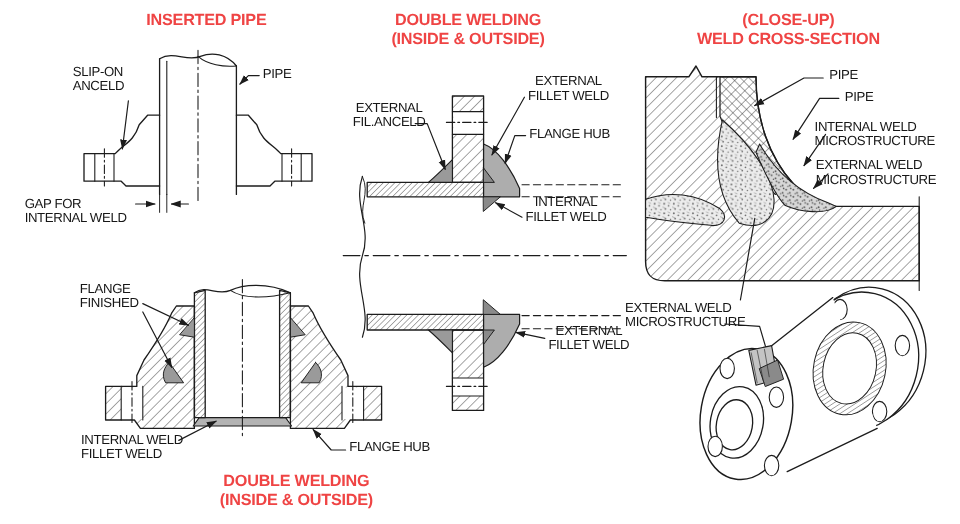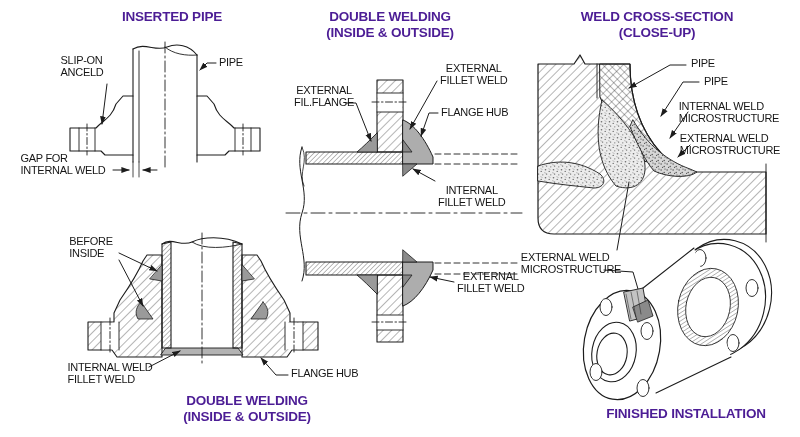--- a/index.html
+++ b/index.html
@@ -10,7 +10,7 @@
        white-space:nowrap;text-align:left;transform:translateX(-50%);color:#161616;}
   .lbl.left{transform:none;text-align:center;}
   .title{position:absolute;font-weight:bold;font-size:13.5px;line-height:15.5px;
-         letter-spacing:-0.2px;white-space:nowrap;text-align:center;transform:translateX(-50%);color:#4c1d95;}
+         letter-spacing:-0.2px;white-space:nowrap;text-align:center;transform:translateX(-50%);color:#ef4444;}
 </style>
 </head>
 <body>

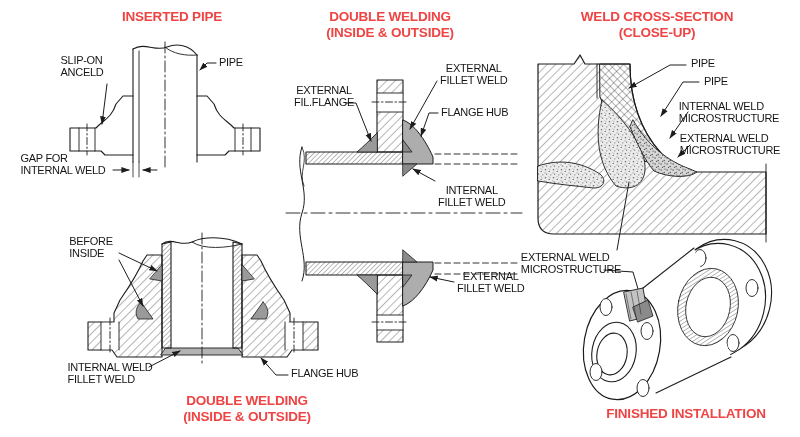--- a/index.html
+++ b/index.html
@@ -222,8 +222,8 @@
   </div>
 
   <div class="title" style="left:657px;top:9px">
+    <div>(CLOSE-UP)</div>
     <div>WELD CROSS-SECTION</div>
-    <div>(CLOSE-UP)</div>
   </div>
   <div class="lbl left" style="left:691px;top:57px">PIPE</div>
   <div class="lbl left" style="left:704px;top:75px">PIPE</div>

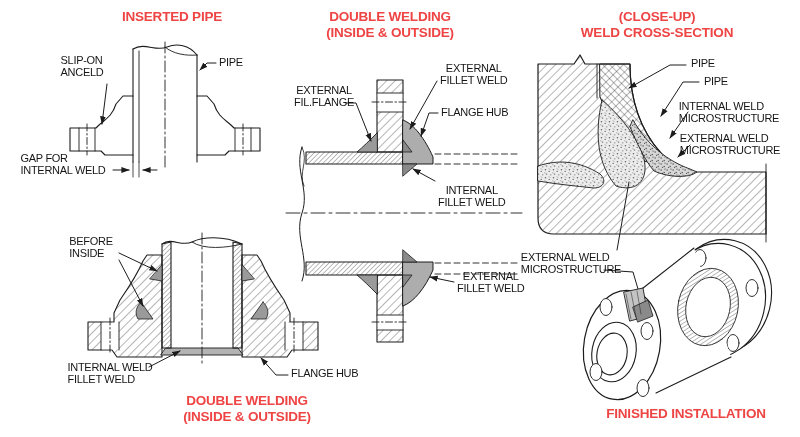--- a/index.html
+++ b/index.html
@@ -205,7 +205,7 @@
   </div>
   <div class="lbl left" style="left:294px;top:84px">
     <div>EXTERNAL</div>
-    <div>FIL.FLANGE</div>
+    <div>FIL.ANCELD</div>
   </div>
   <div class="lbl left" style="left:440px;top:62px">
     <div>EXTERNAL</div>

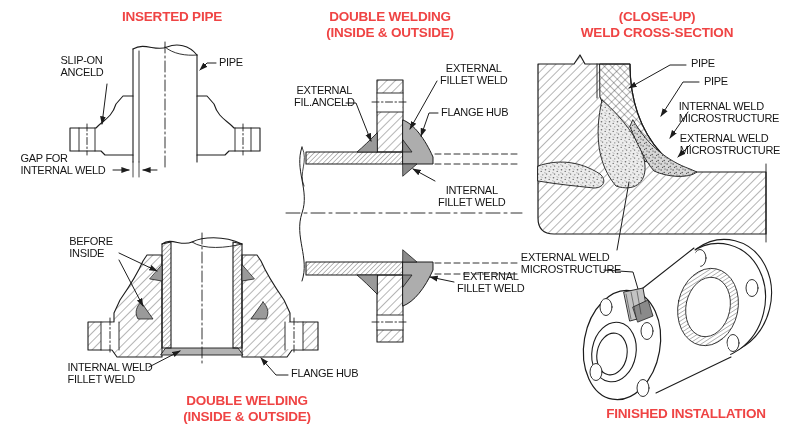--- a/index.html
+++ b/index.html
@@ -180,7 +180,7 @@
     <div>ANCELD</div>
   </div>
   <div class="lbl left" style="left:219px;top:56px">PIPE</div>
-  <div class="lbl" style="left:63px;top:152px">
+  <div class="lbl" style="left:63px;top:164px">
     <div>GAP FOR</div>
     <div>INTERNAL WELD</div>
   </div>

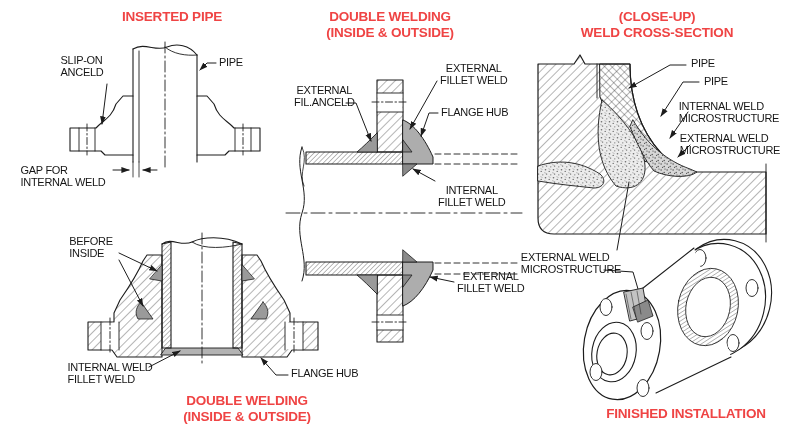--- a/index.html
+++ b/index.html
@@ -212,7 +212,7 @@
     <div>FILLET WELD</div>
   </div>
   <div class="lbl left" style="left:441px;top:106px">FLANGE HUB</div>
-  <div class="lbl left" style="left:438px;top:184px">
+  <div class="lbl left" style="left:438px;top:163px">
     <div>INTERNAL</div>
     <div>FILLET WELD</div>
   </div>

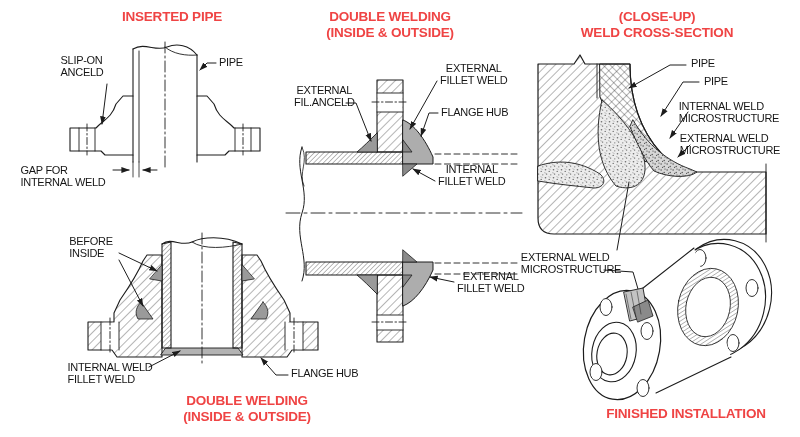--- a/index.html
+++ b/index.html
@@ -186,7 +186,7 @@
   </div>
 
   <div class="lbl" style="left:91px;top:235px">
-    <div>BEFORE</div>
+    <div>FLANGE</div>
     <div>INSIDE</div>
   </div>
   <div class="lbl" style="left:110px;top:361px">

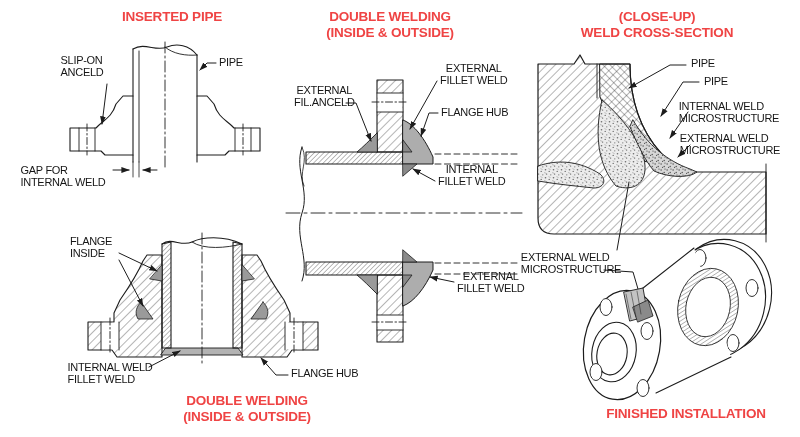--- a/index.html
+++ b/index.html
@@ -187,7 +187,7 @@
 
   <div class="lbl" style="left:91px;top:235px">
     <div>FLANGE</div>
-    <div>INSIDE</div>
+    <div>FINISHED</div>
   </div>
   <div class="lbl" style="left:110px;top:361px">
     <div>INTERNAL WELD</div>

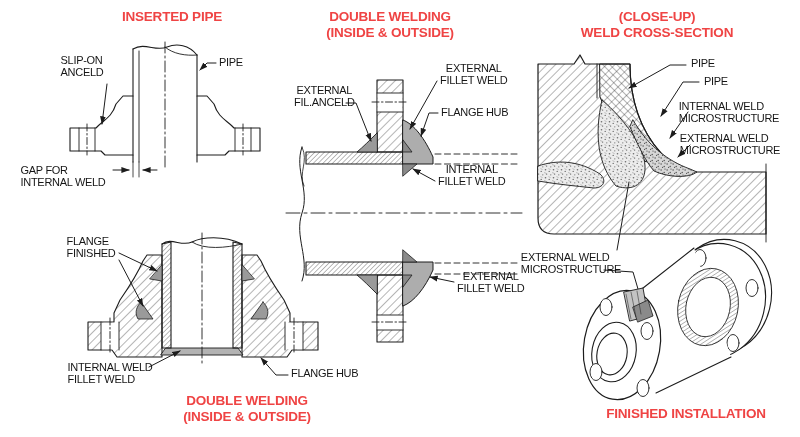--- a/index.html
+++ b/index.html
@@ -240,7 +240,6 @@
     <div>MICROSTRUCTURE</div>
   </div>
 
-  <div class="title" style="left:686px;top:406px">FINISHED INSTALLATION</div>
 </div>
 
 </body></html>

